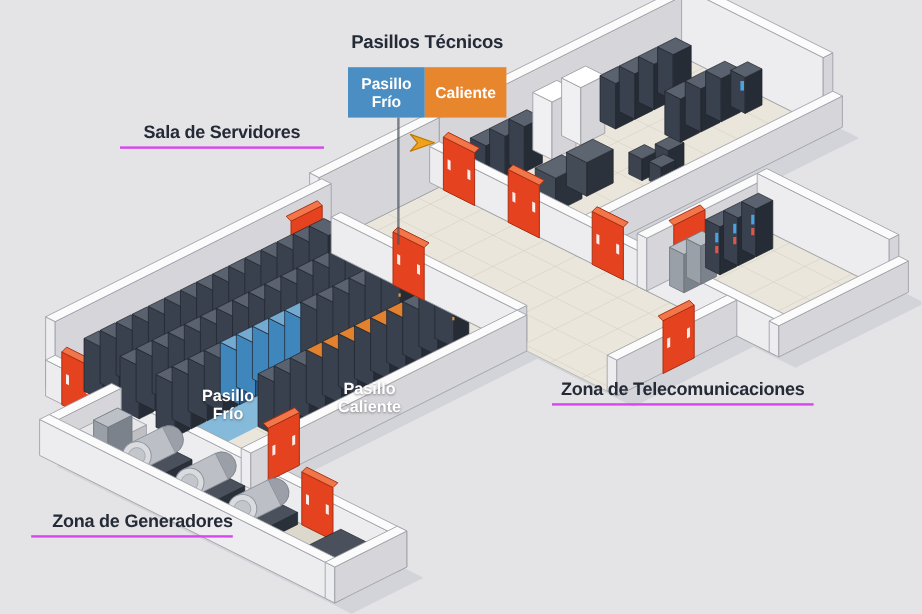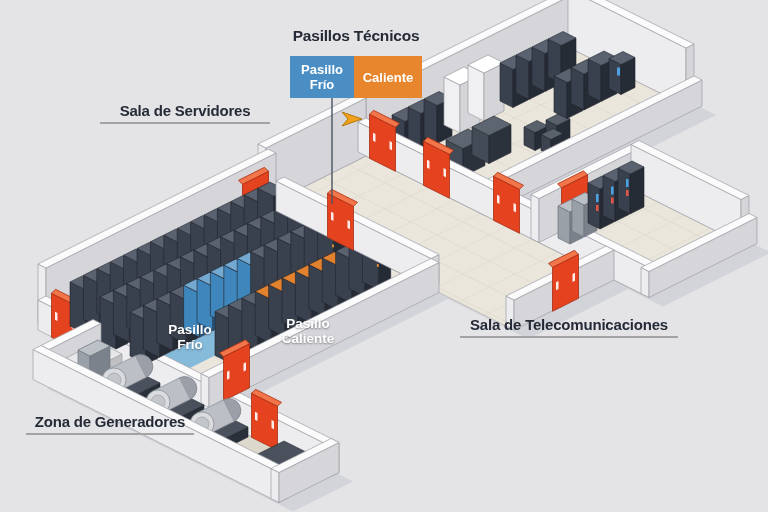--- a/index.html
+++ b/index.html
@@ -15,7 +15,7 @@
   .leg-hot{left:354px;top:56px;width:68px;}
   .connector{position:absolute;left:331px;top:98px;width:2px;height:106px;background:#4a5460;opacity:.7;}
   .zone{position:absolute;font-size:15px;font-weight:bold;color:#242a36;text-align:center;
-        border-bottom:2px solid #a3a3a3;padding-bottom:3px;letter-spacing:-0.2px;}
+        border-bottom:2px solid #d946ef;padding-bottom:3px;letter-spacing:-0.2px;}
   .z-server{left:100px;top:102px;width:170px;}
   .z-elec{left:566px;top:176px;width:200px;}
   .z-tele{left:460px;top:316px;width:218px;}

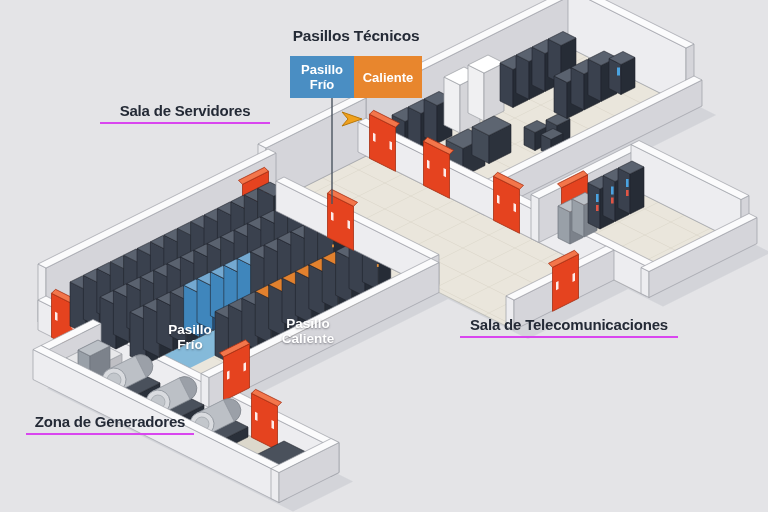--- a/index.html
+++ b/index.html
@@ -552,7 +552,7 @@
   <div class="connector"></div>
 
   <div class="zone z-server">Sala de Servidores</div>
-  <div class="zone z-tele">Sala de Telecomunicaciones</div>
+  <div class="zone z-tele">Zona de Telecomunicaciones</div>
   <div class="zone z-gen">Zona de Generadores</div>
 
   <div class="aisle-label al-cold">

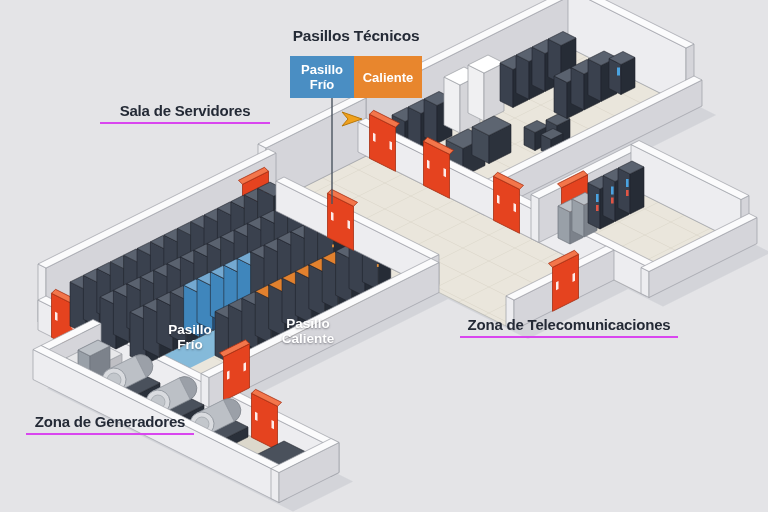--- a/index.html
+++ b/index.html
@@ -19,7 +19,7 @@
   .z-server{left:100px;top:102px;width:170px;}
   .z-elec{left:566px;top:176px;width:200px;}
   .z-tele{left:460px;top:316px;width:218px;}
-  .z-gen{left:26px;top:413px;width:168px;}
+  .z-gen{left:26px;top:426px;width:168px;text-align:right;}
   .aisle-label{position:absolute;color:#fff;font-weight:bold;font-size:13.5px;text-align:center;
         line-height:15px;text-shadow:0 1px 2px rgba(40,40,50,.5);}
   .aisle-label span{display:block;}

